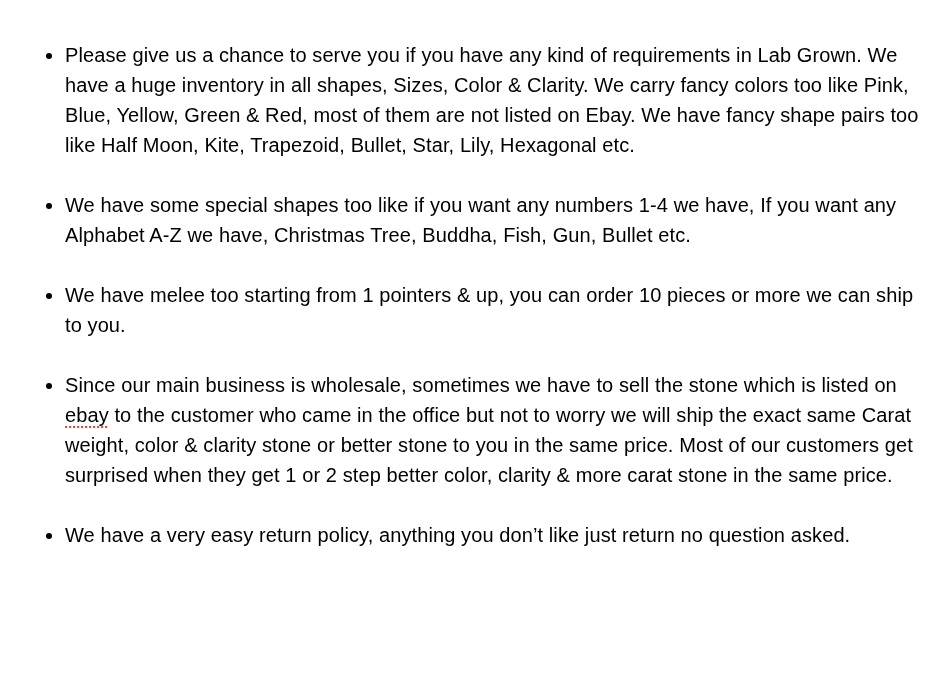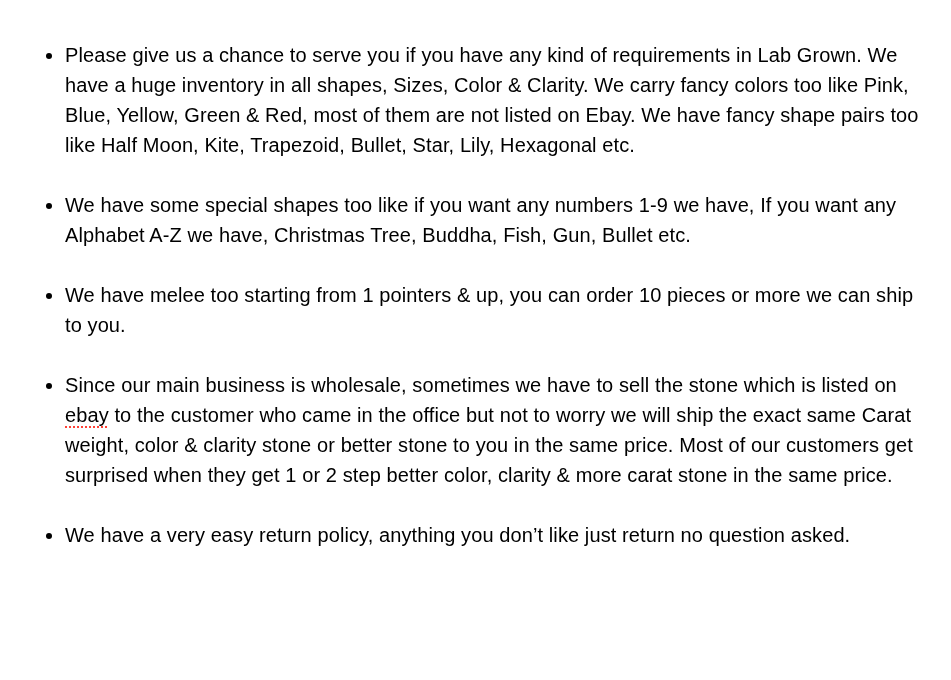--- a/index.html
+++ b/index.html
@@ -48,7 +48,7 @@
 <div class="page">
   <ul class="bullet-list" id="bullet-list">
       <li><span>Please give us a chance to serve you if you have any kind of requirements in Lab Grown. We have a huge inventory in all shapes, Sizes, Color &amp; Clarity. We carry fancy colors too like Pink, Blue, Yellow, Green &amp; Red, most of them are not listed on Ebay. We have fancy shape pairs too like Half Moon, Kite, Trapezoid, Bullet, Star, Lily, Hexagonal etc.</span></li>
-      <li><span>We have some special shapes too like if you want any numbers 1-9 we have, If you want any Alphabet A-Z we have, Christmas Tree, Buddha, Fish, Gun, Bullet etc.</span></li>
+      <li><span>We have some special shapes too like if you want any numbers 1-4 we have, If you want any Alphabet A-Z we have, Christmas Tree, Buddha, Fish, Gun, Bullet etc.</span></li>
       <li><span>We have melee too starting from 1 pointers &amp; up, you can order 10 pieces or more we can ship to you.</span></li>
       <li><span>Since our main business is wholesale, sometimes we have to sell the stone which is listed on </span><span class="misspelled">ebay</span><span> to the customer who came in the office but not to worry we will ship the exact same Carat weight, color &amp; clarity stone or better stone to you in the same price. Most of our customers get surprised when they get 1 or 2 step better color, clarity &amp; more carat stone in the same price.</span></li>
       <li><span>We have a very easy return policy, anything you don’t like just return no question asked.</span></li>

